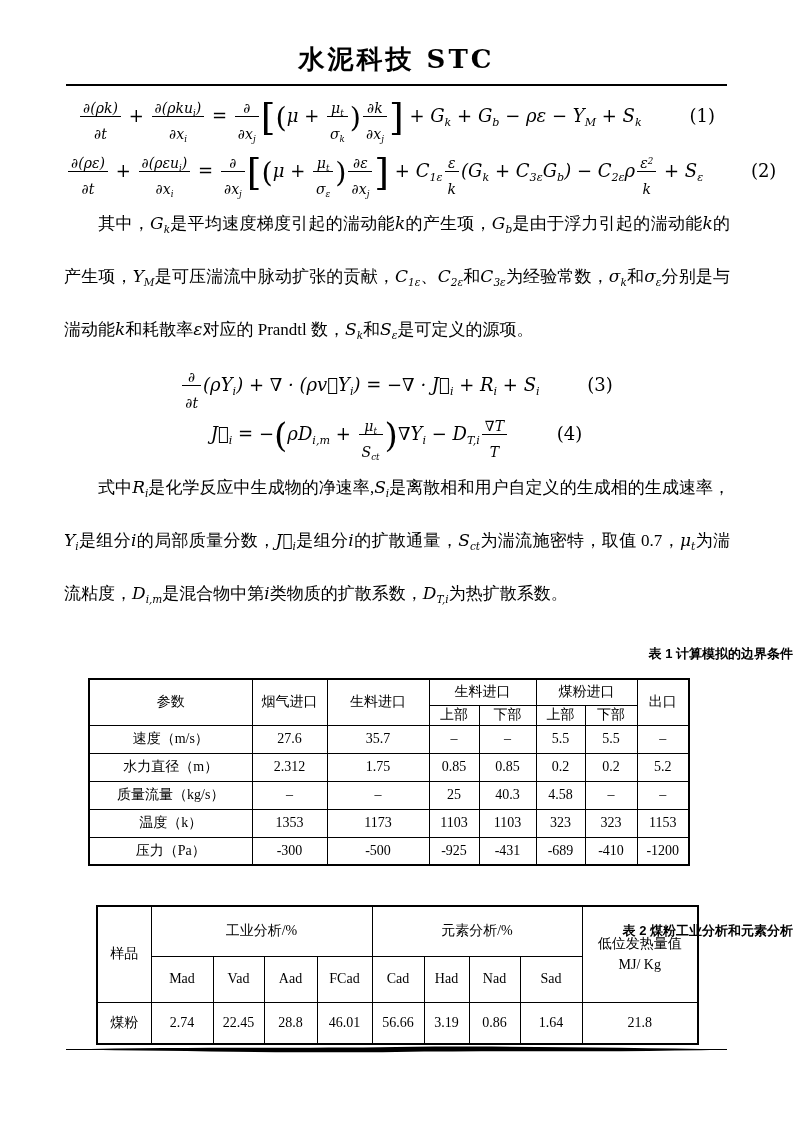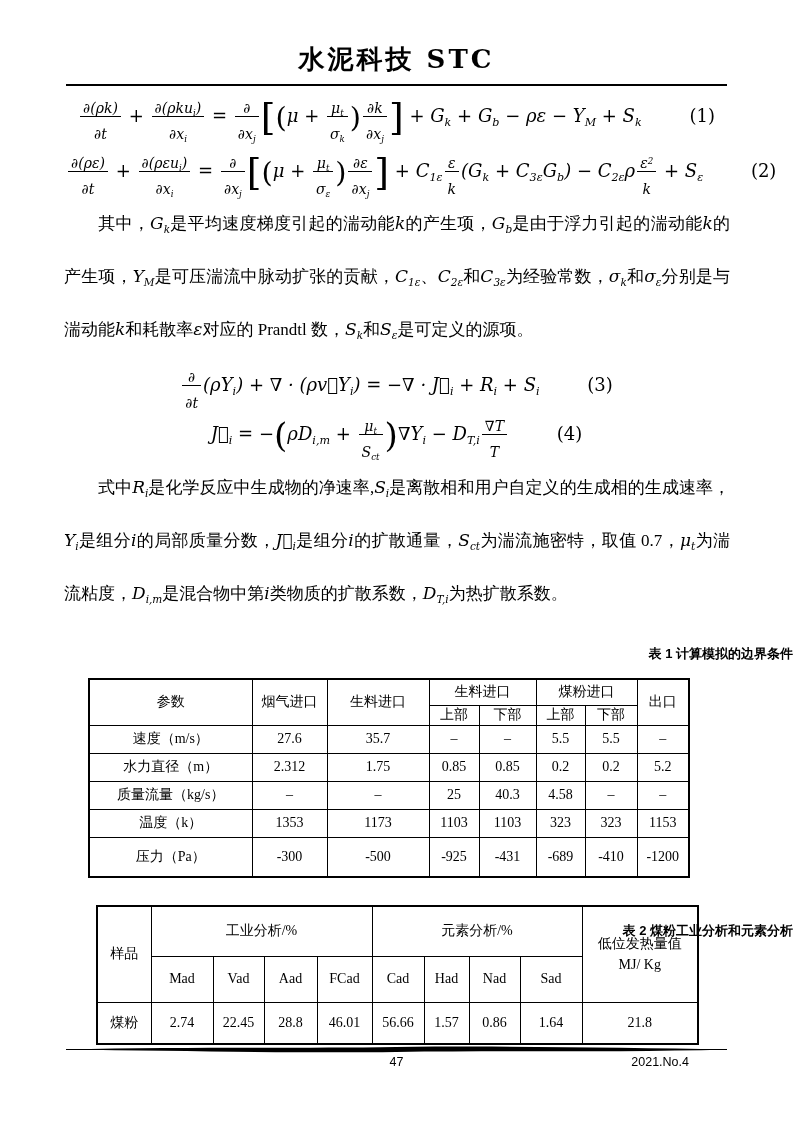--- a/index.html
+++ b/index.html
@@ -146,7 +146,7 @@
       <td>323</td>
       <td>1153</td>
     </tr>
-    <tr style="height:40px">
+    <tr style="height:28px">
       <td>压力（Pa）</td>
       <td>-300</td>
       <td>-500</td>

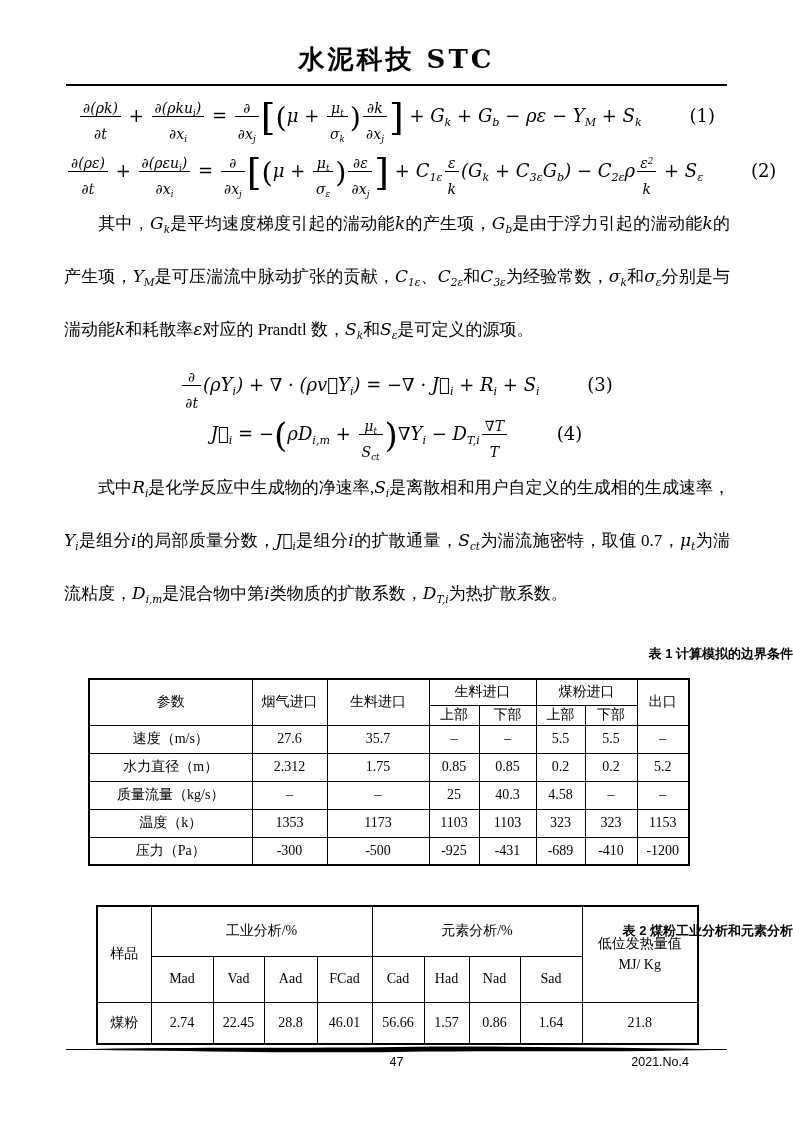--- a/index.html
+++ b/index.html
@@ -201,7 +201,7 @@
       <td>28.8</td>
       <td>46.01</td>
       <td>56.66</td>
-      <td>1.57</td>
+      <td>3.19</td>
       <td>0.86</td>
       <td>1.64</td>
       <td>21.8</td>

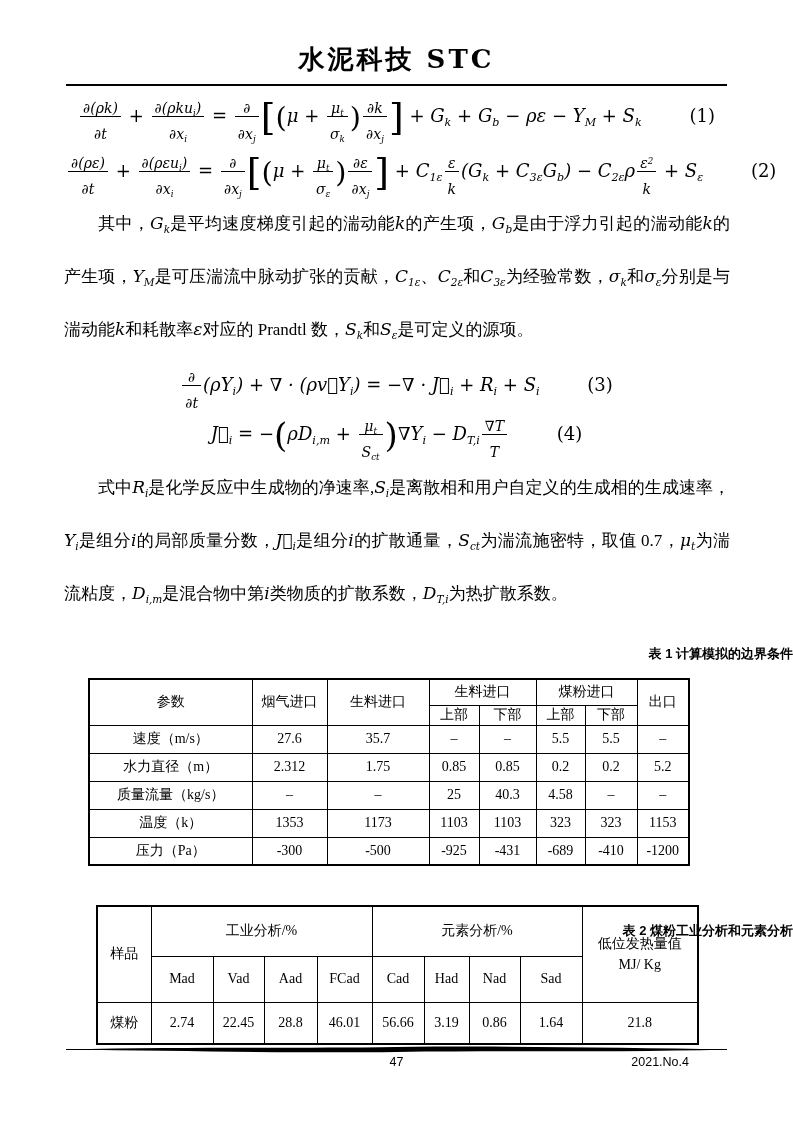--- a/index.html
+++ b/index.html
@@ -213,10 +213,6 @@
   <svg class="footer-blob" viewBox="0 0 661 9" preserveAspectRatio="none">
     <path d="M0,4.5 C120,1.5 240,3.5 330,2.0 C440,0.8 560,2.5 661,4.5 C560,7.5 440,5.5 330,7.0 C240,8.2 120,6.0 0,4.5 Z" fill="#000"></path>
   </svg>
-  <div class="footer-text">
-    <span class="page-number">47</span>
-    <span class="issue-number">2021.No.4</span>
-  </div>
 
 </div>
 

